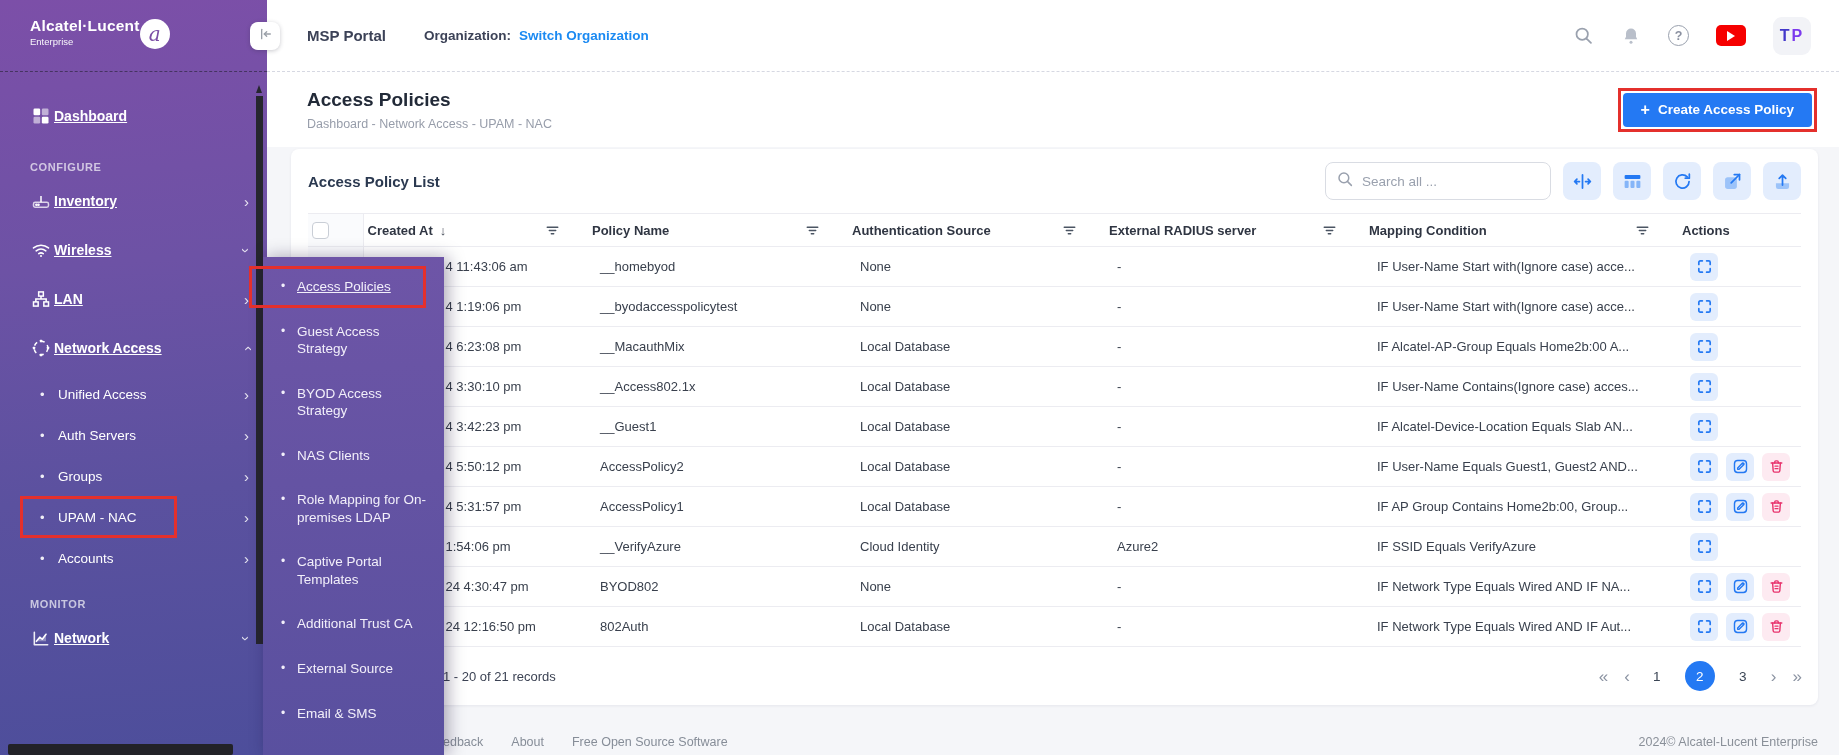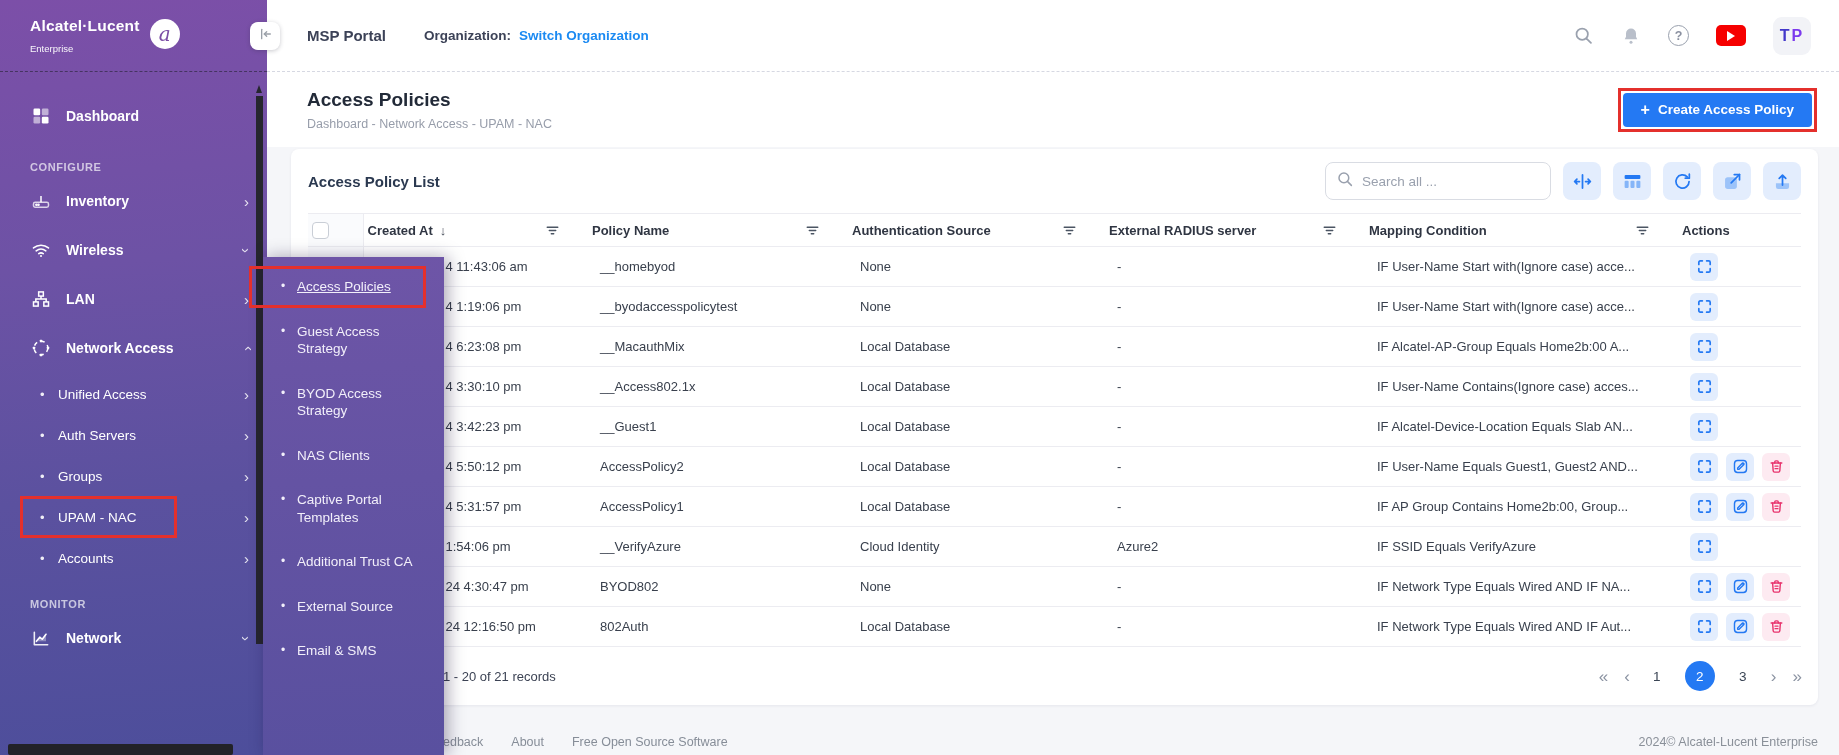--- a/index.html
+++ b/index.html
@@ -10,7 +10,7 @@
   
   .sidebar { position:relative; width:267px; flex:0 0 267px; height:755px;
     background:linear-gradient(175deg,#7c4fa8 0%,#6d52a5 35%,#5b519f 65%,#4d4e9b 100%); color:#fff; }
-  .logo-block { height:72px; padding:17px 0 0 30px; border-bottom:1px dashed rgba(30,30,40,.55); display:flex; align-items:flex-start; gap:10px; }
+  .logo-block { height:72px; padding:17px 0 0 30px; border-bottom:1px dashed rgba(30,30,40,.55); display:flex; align-items:flex-start; }
   .brand-txt .brand { font-size:15.5px; font-weight:700; letter-spacing:.2px; }
   .brand-txt .brand-sub { font-size:9.5px; margin-top:8px; opacity:.95; }
   .logo-circle { width:30px; height:30px; border-radius:50%; background:#fff; color:#7b4da5;

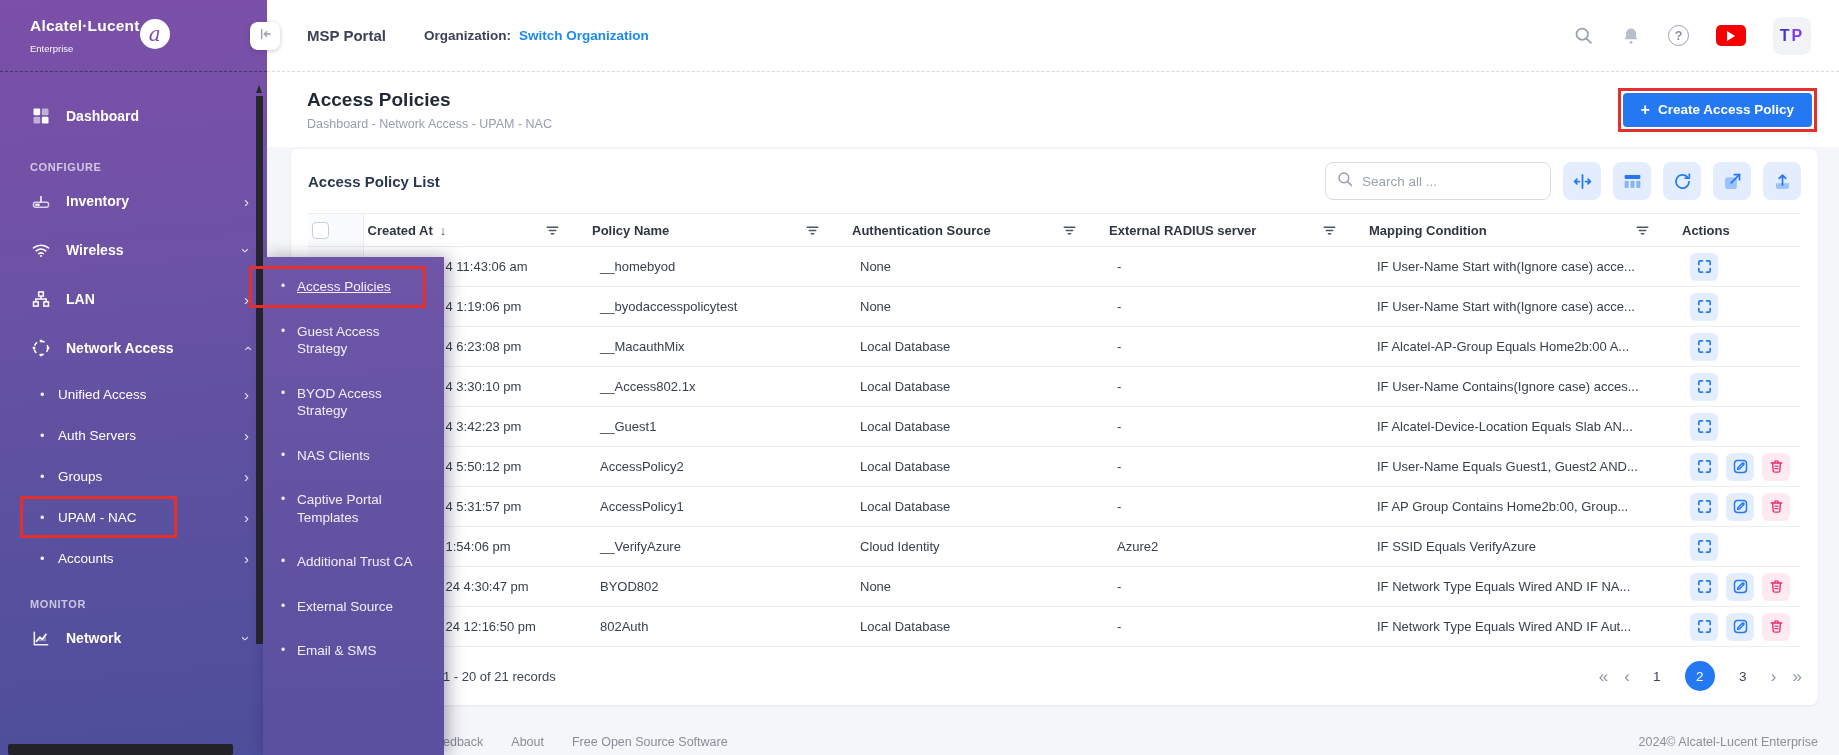--- a/index.html
+++ b/index.html
@@ -12,7 +12,7 @@
     background:linear-gradient(175deg,#7c4fa8 0%,#6d52a5 35%,#5b519f 65%,#4d4e9b 100%); color:#fff; }
   .logo-block { height:72px; padding:17px 0 0 30px; border-bottom:1px dashed rgba(30,30,40,.55); display:flex; align-items:flex-start; }
   .brand-txt .brand { font-size:15.5px; font-weight:700; letter-spacing:.2px; }
-  .brand-txt .brand-sub { font-size:9.5px; margin-top:8px; opacity:.95; }
+  .brand-txt .brand-sub { font-size:9.5px; margin-top:1px; opacity:.95; }
   .logo-circle { width:30px; height:30px; border-radius:50%; background:#fff; color:#7b4da5;
     display:flex; align-items:center; justify-content:center; font-family:"DejaVu Serif", serif;
     font-style:italic; font-size:20px; line-height:1; margin-top:2px; }

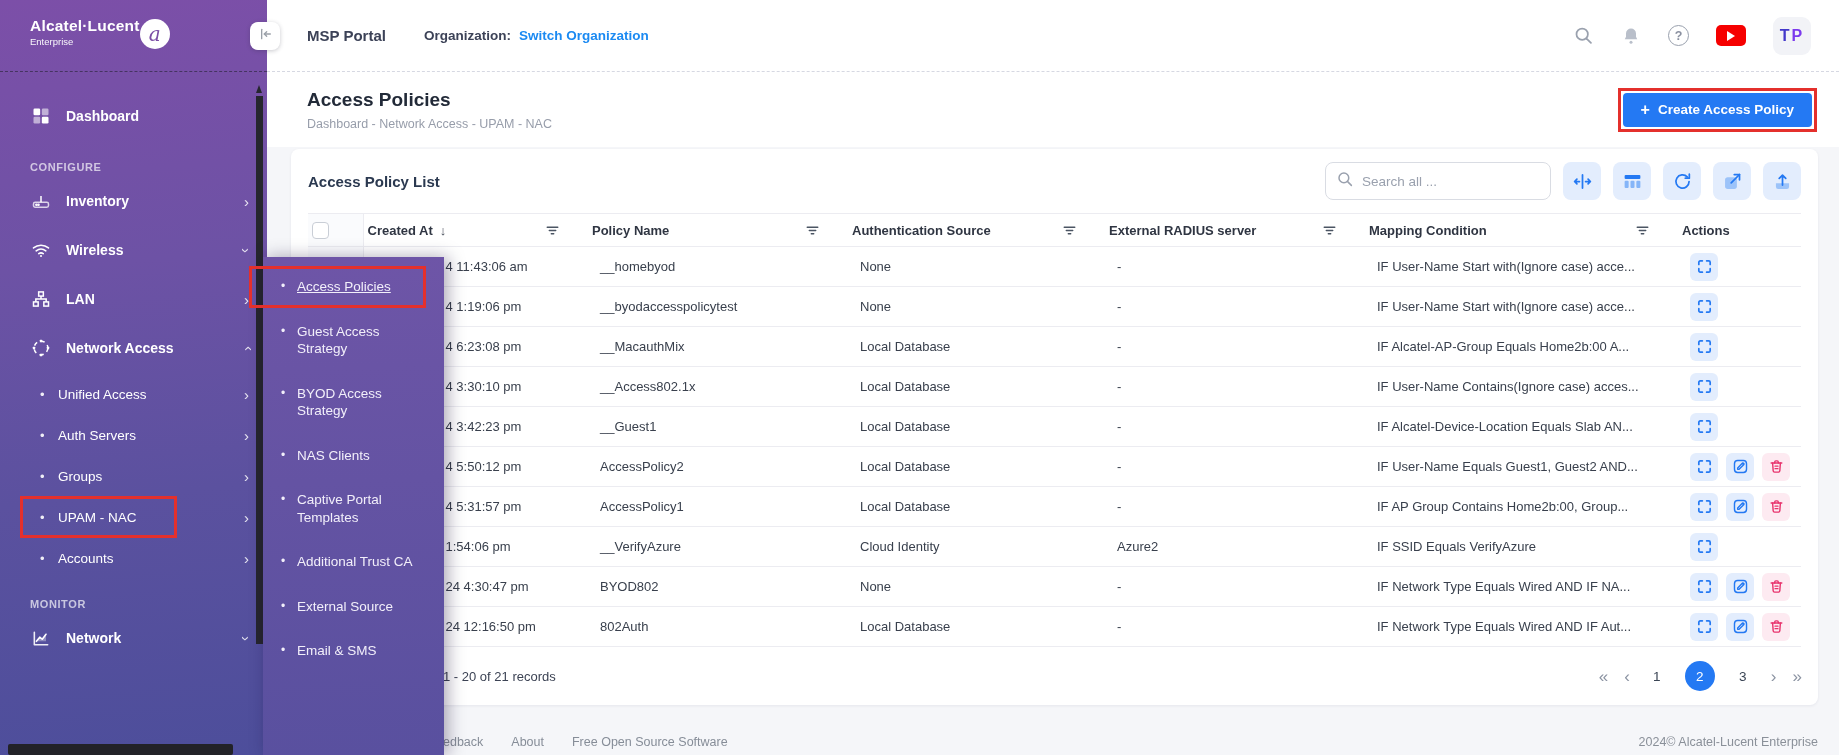--- a/index.html
+++ b/index.html
@@ -20,7 +20,7 @@
   .nav-item { display:flex; align-items:center; height:36px; padding:0 18px 0 30px; margin-bottom:13px;
     font-size:14px; font-weight:600; cursor:pointer; }
   .nav-item .ico { width:22px; display:flex; justify-content:center; }
-  .nav-item .lbl { margin-left:14px; flex:1; }
+  .nav-item .lbl { margin-left:2px; flex:1;text-decoration:underline; }
   .section-label { padding:14px 6px 10px 30px; font-size:11px; font-weight:700; letter-spacing:.6px; color:rgba(255,255,255,.68); }
   .sub-item { position:relative; display:flex; align-items:center; height:30px; padding:0 18px 0 58px; margin-bottom:11px;
     font-size:13.5px; font-weight:500; cursor:pointer; }

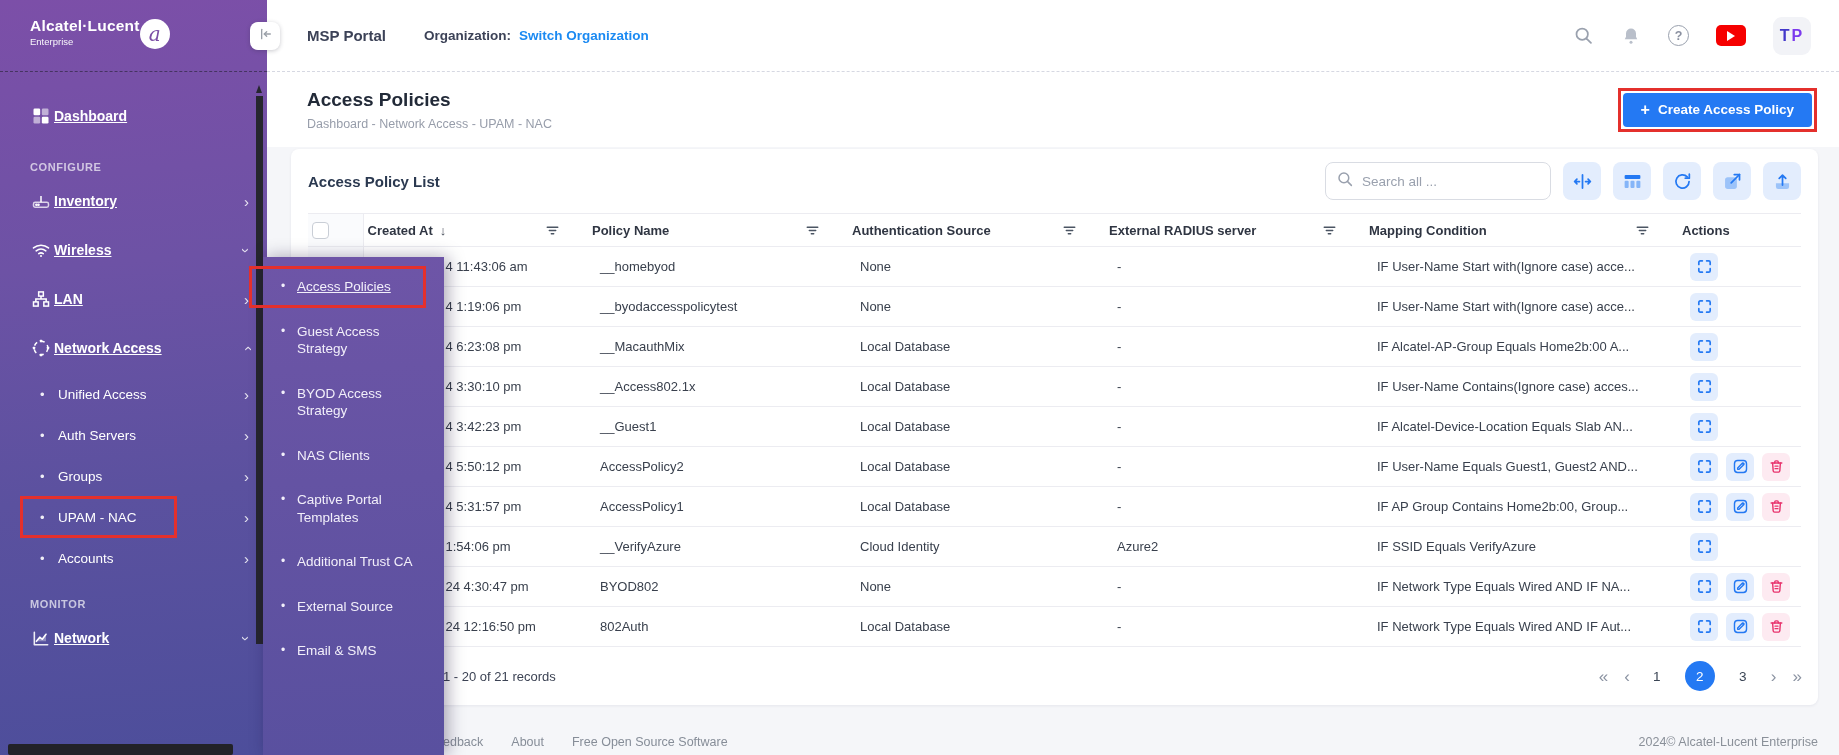--- a/index.html
+++ b/index.html
@@ -726,6 +726,9 @@
     <span class="sm-label">NAS Clients</span>
   </div>
         <div class="sm-item">
+    <span class="sm-label">Role Mapping for On-premises LDAP</span>
+  </div>
+        <div class="sm-item">
     <span class="sm-label">Captive Portal Templates</span>
   </div>
         <div class="sm-item">

